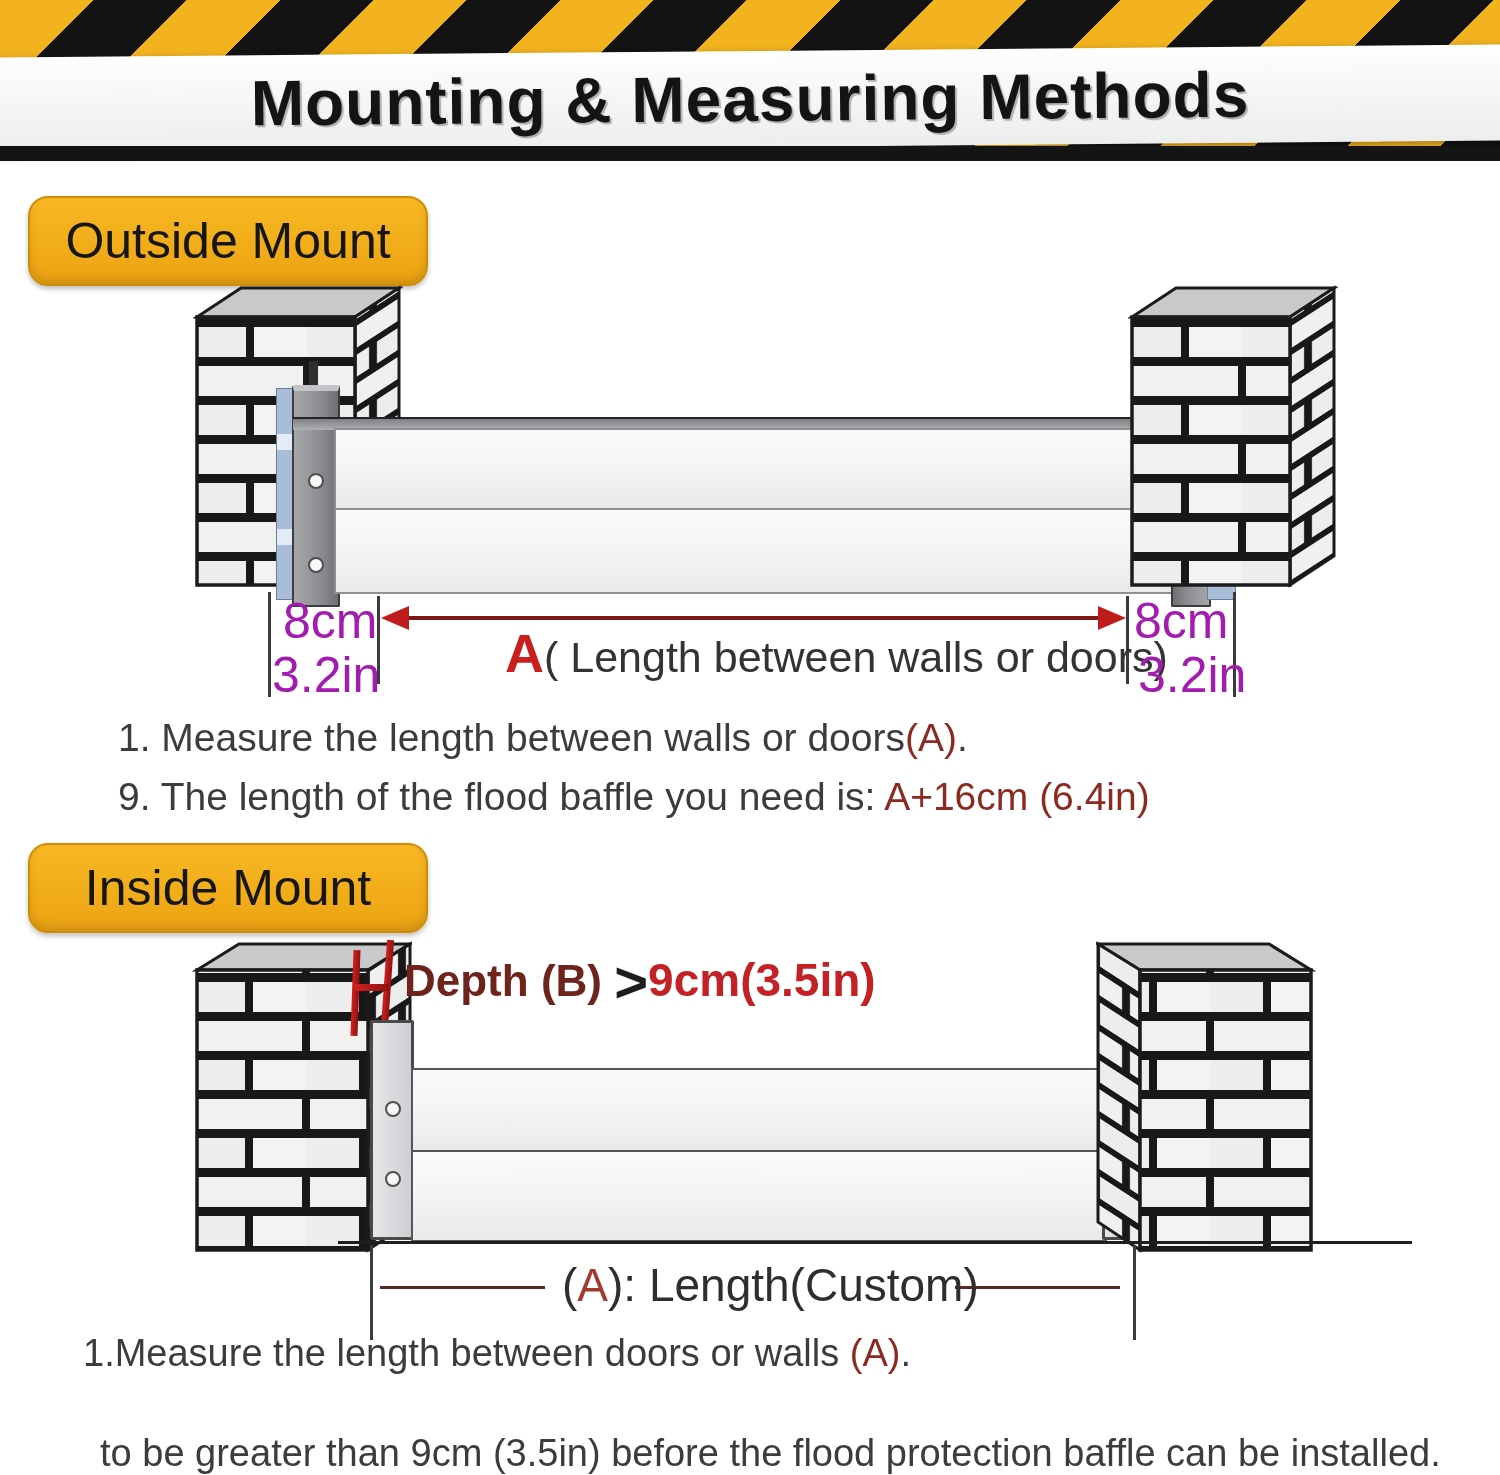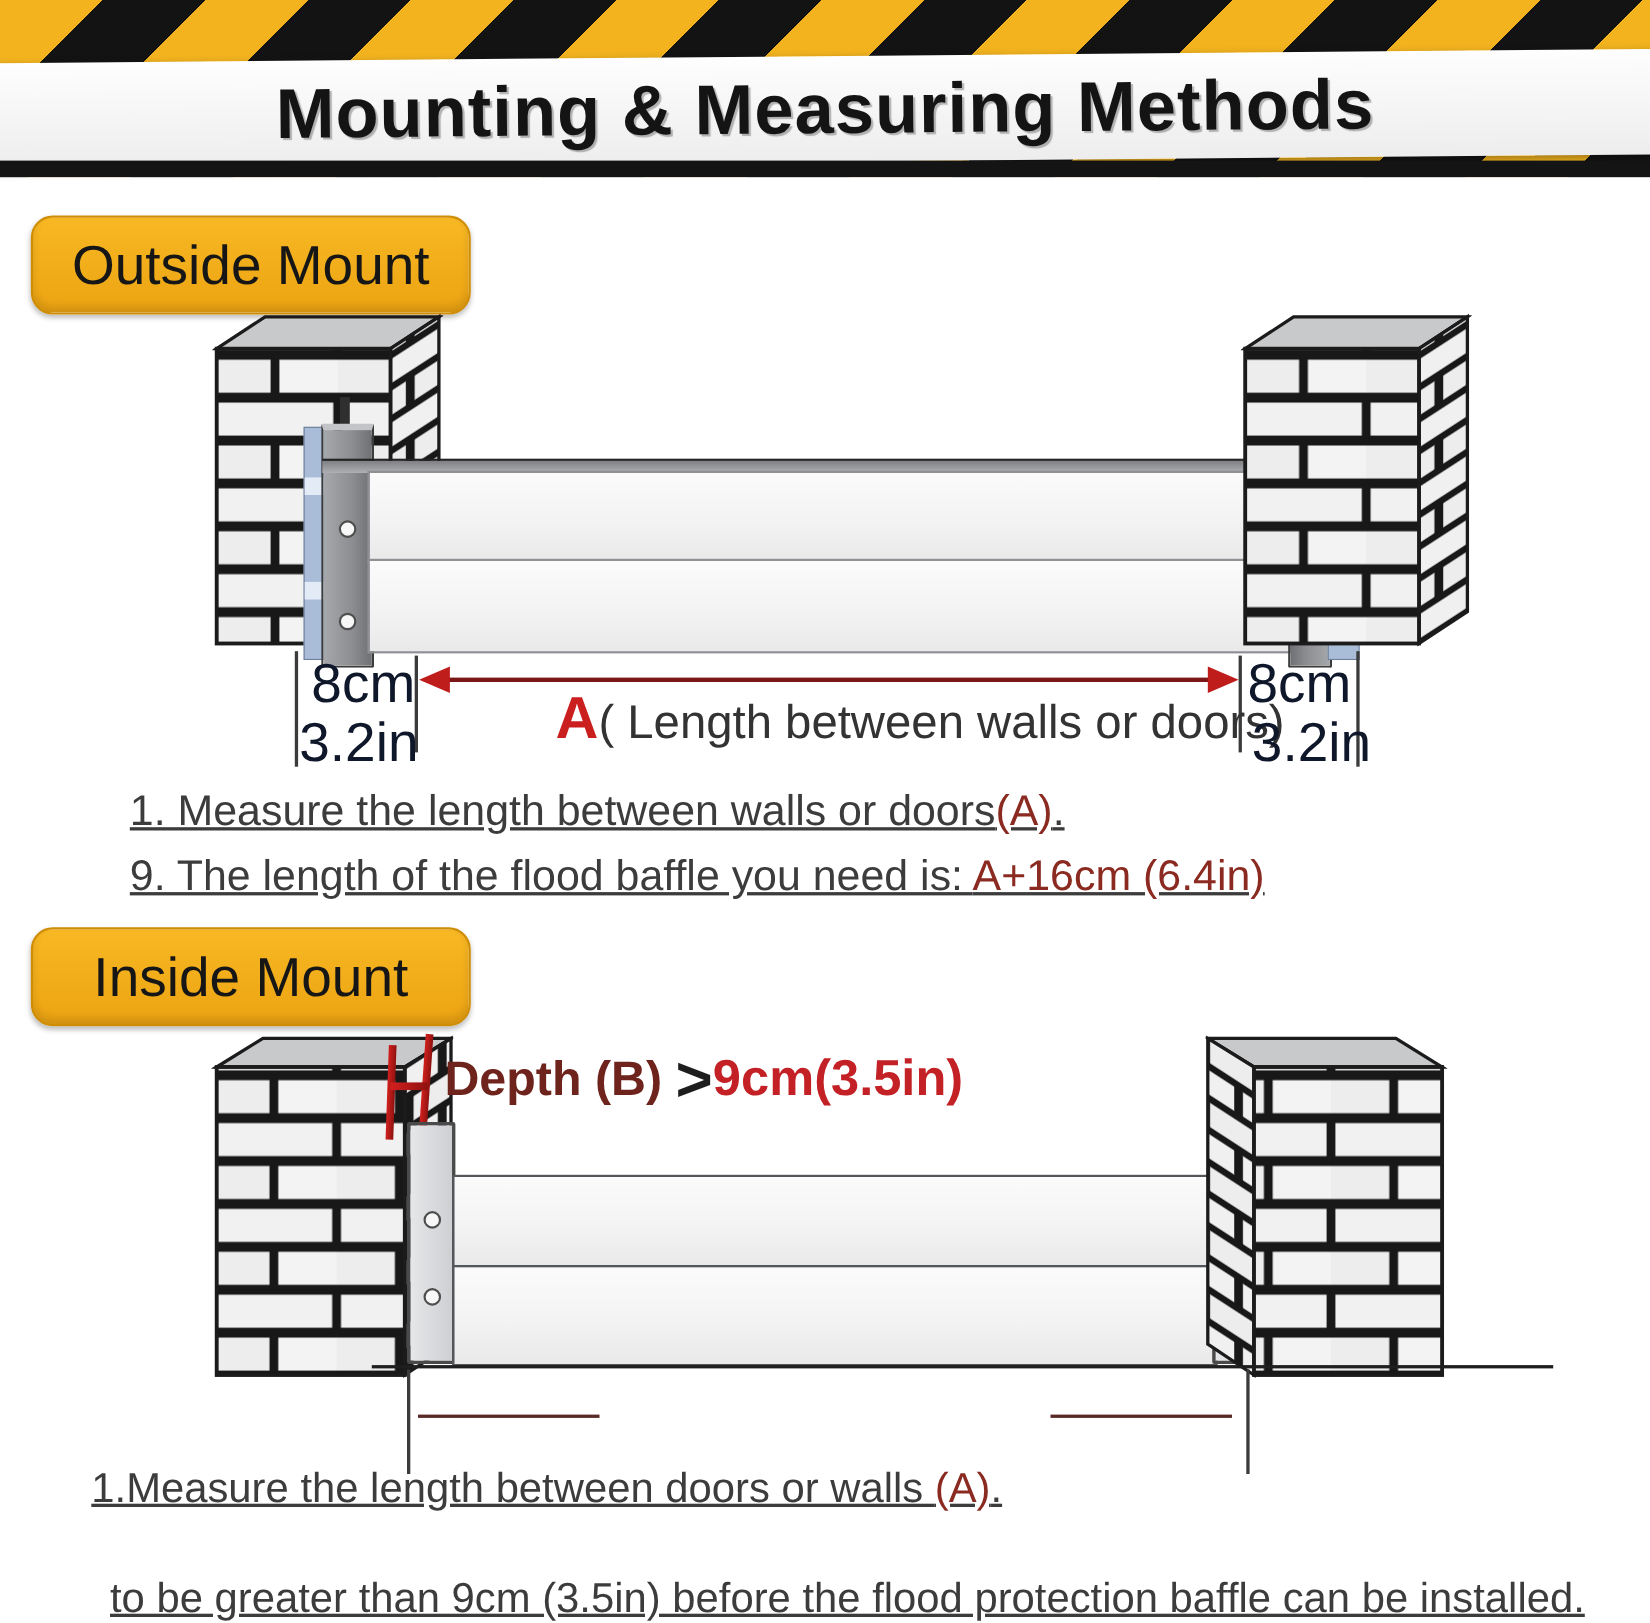--- a/index.html
+++ b/index.html
@@ -56,7 +56,7 @@
   .redbar{position:absolute;background:linear-gradient(90deg,#d2201e,#8e1210);}
 
   
-  .dim-label{font-size:50px;color:#0f172a;}
+  .dim-label{font-size:50px;color:#a21caf;}
   .a-red{font-size:54px;font-weight:bold;color:#cb1f1f;}
   .a-txt{font-size:43px;color:#333;}
   .instr{font-size:39px;color:#3c3c3c;text-decoration:underline;}

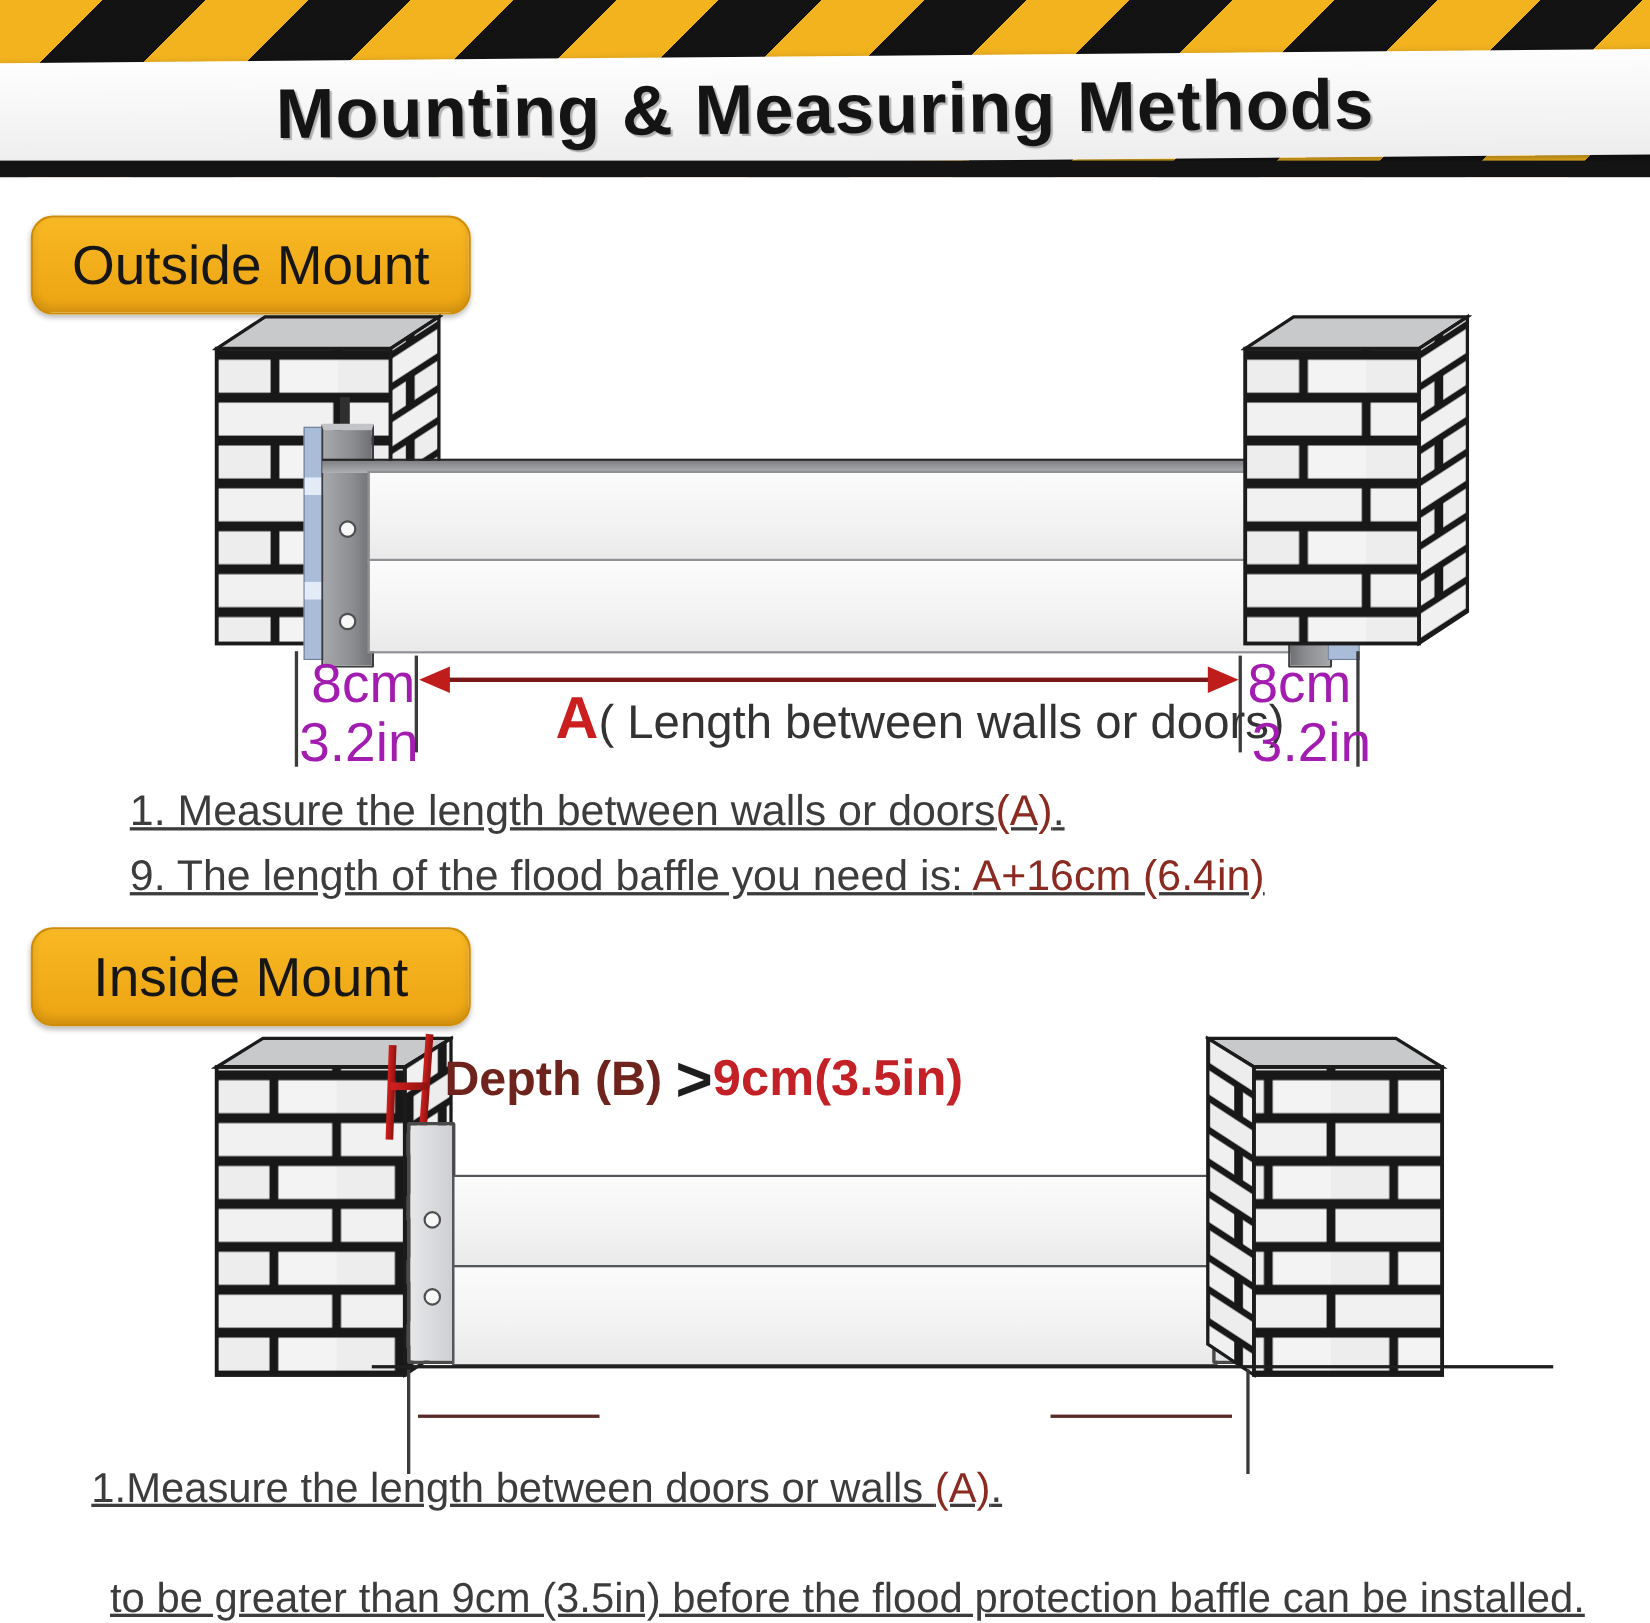--- a/index.html
+++ b/index.html
@@ -59,7 +59,7 @@
   .dim-label{font-size:50px;color:#a21caf;}
   .a-red{font-size:54px;font-weight:bold;color:#cb1f1f;}
   .a-txt{font-size:43px;color:#333;}
-  .instr{font-size:39px;color:#3c3c3c;text-decoration:underline;}
+  .instr{font-size:39px;color:#3c3c3c;}
   .instr.sm{font-size:38px;}
   .accent{color:#8a2a20;}
   .depth-name{font-size:44px;color:#6e231c;}

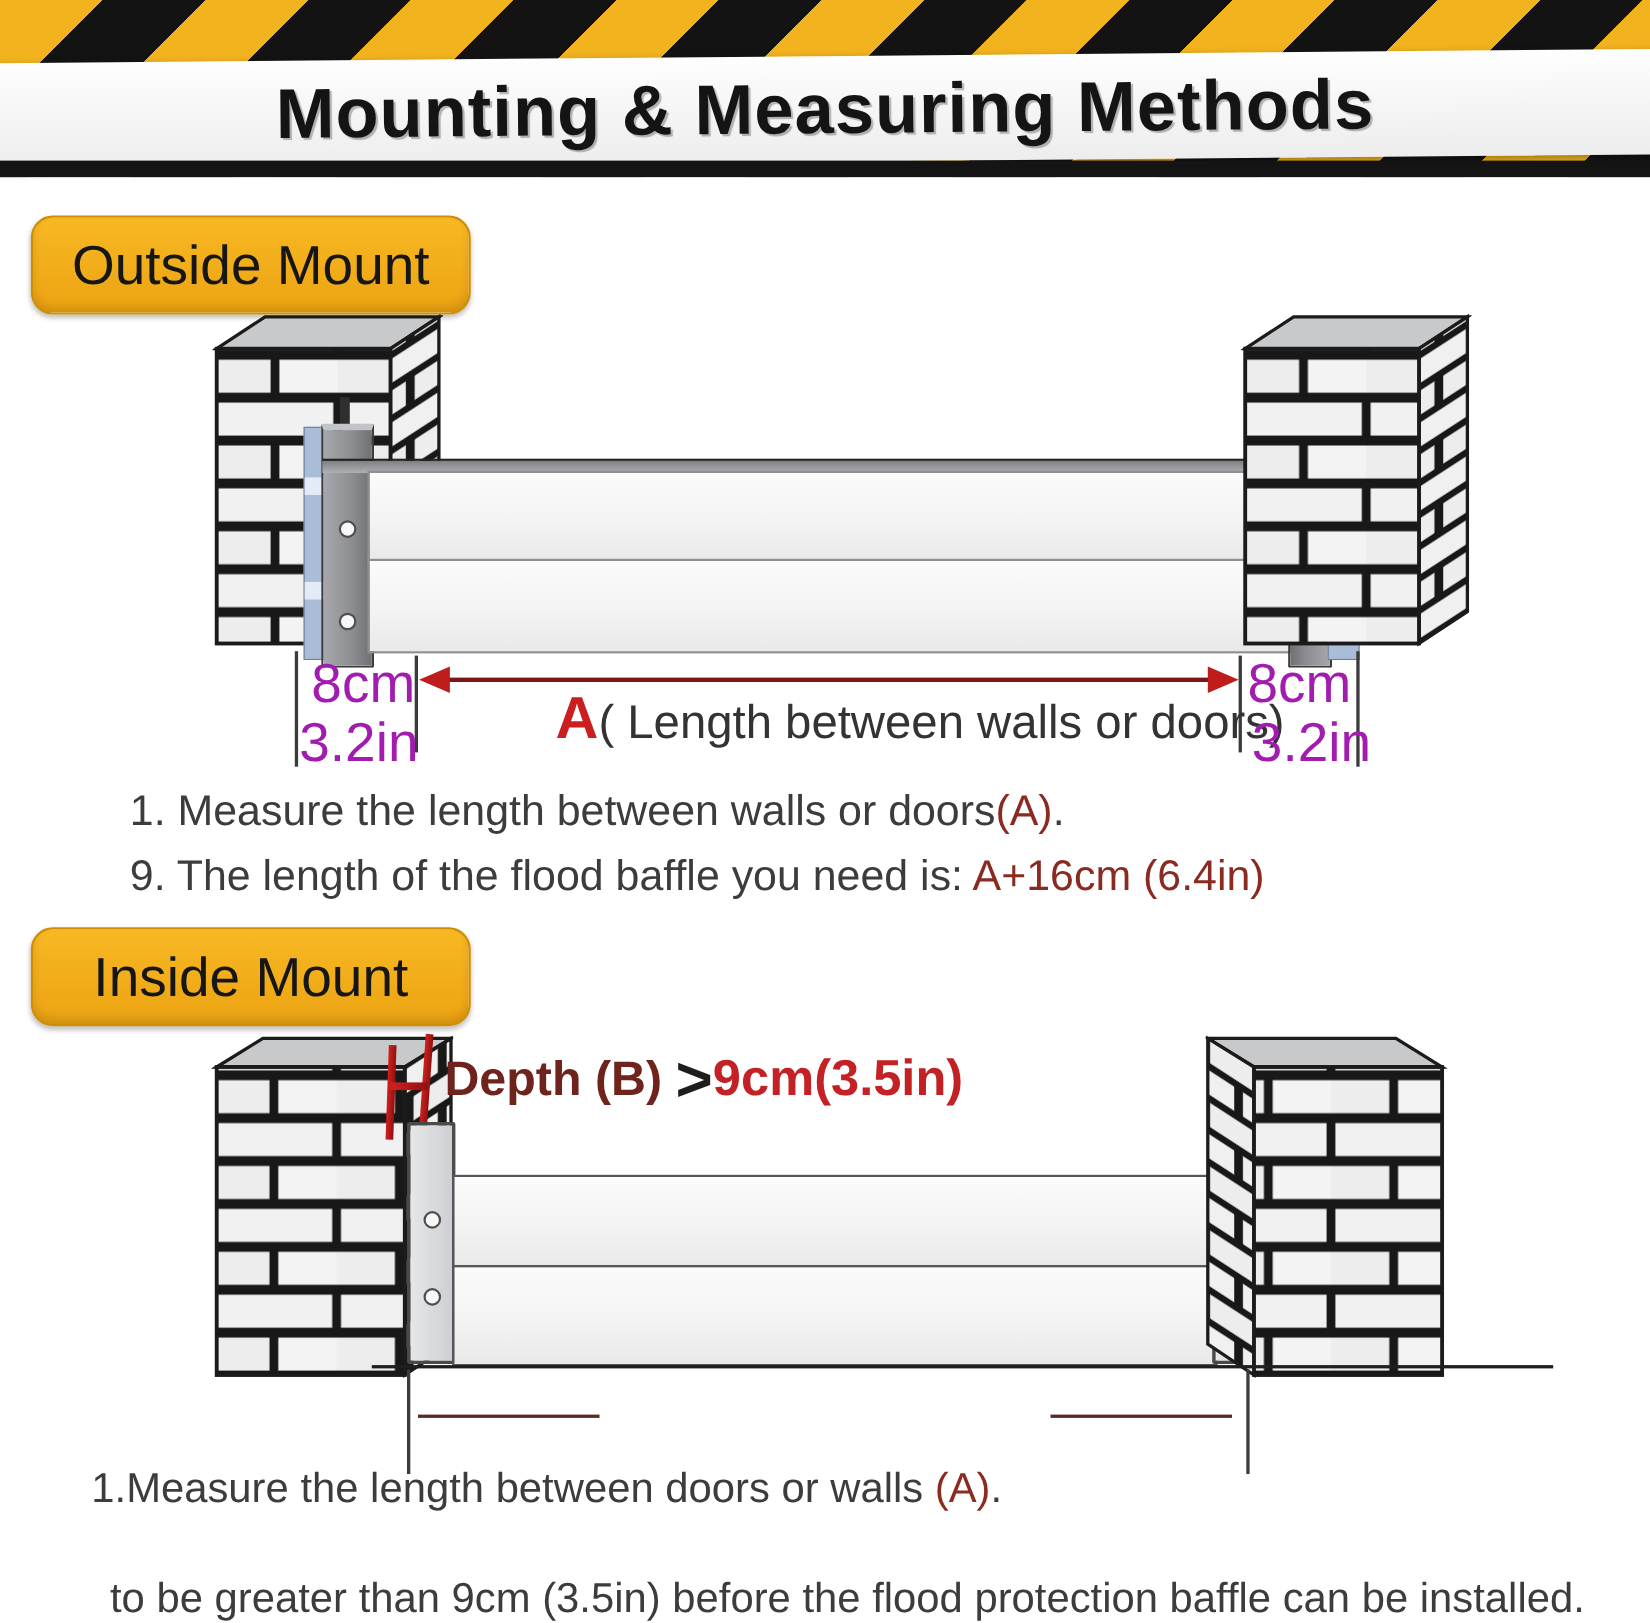--- a/index.html
+++ b/index.html
@@ -247,6 +247,9 @@
   <div class="ab tick" style="left:1133px;top:1245px;height:95px;"></div>
   <div class="ab dimline" style="left:380px;top:1286px;width:165px;"></div>
   <div class="ab dimline" style="left:955px;top:1286px;width:165px;"></div>
+  <div class="ab nw len-label" style="left:562px;top:1258px;">
+    <span>(</span><span class="red">A</span><span>): Length(Custom)</span>
+  </div>
 
   <div class="ab instr sm nw" style="left:83px;top:1332px;">
     <span>1.Measure the length between doors or walls </span><span class="accent">(A)</span><span>.</span>

